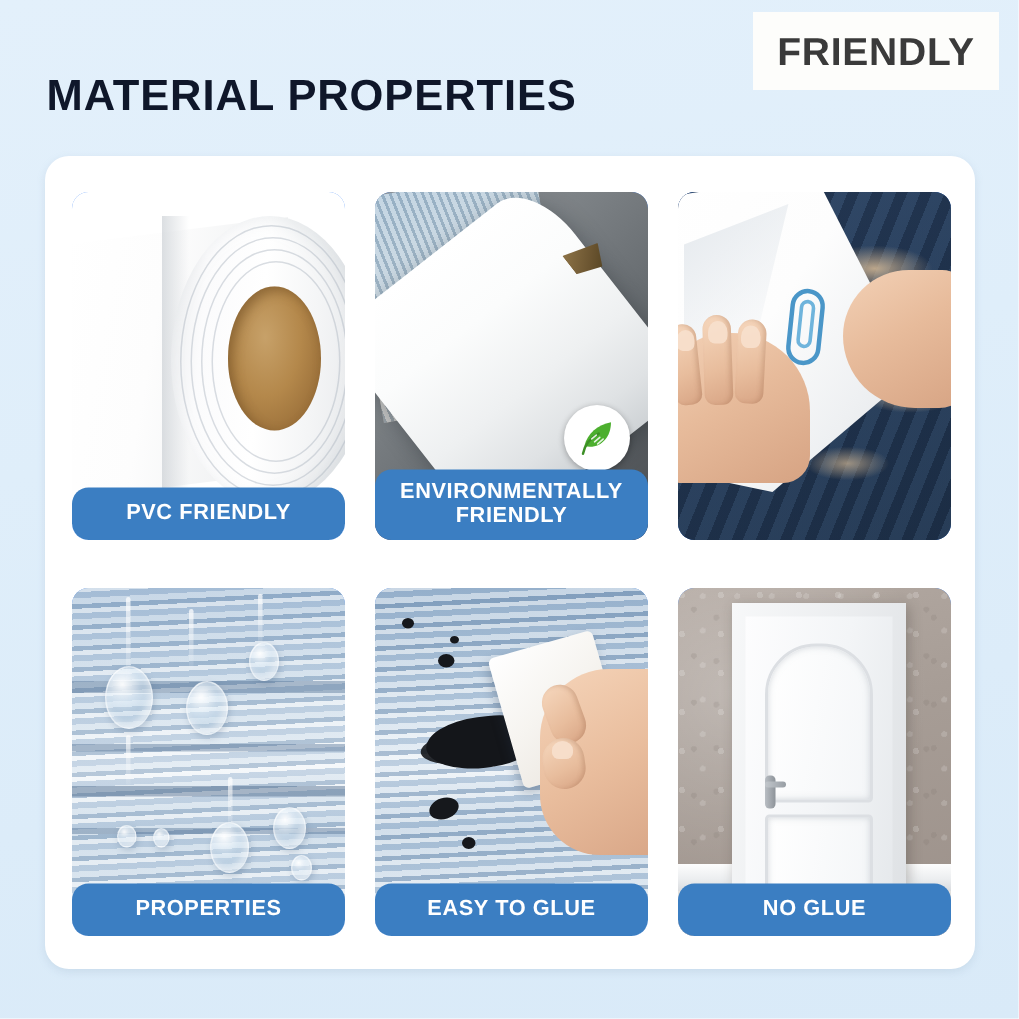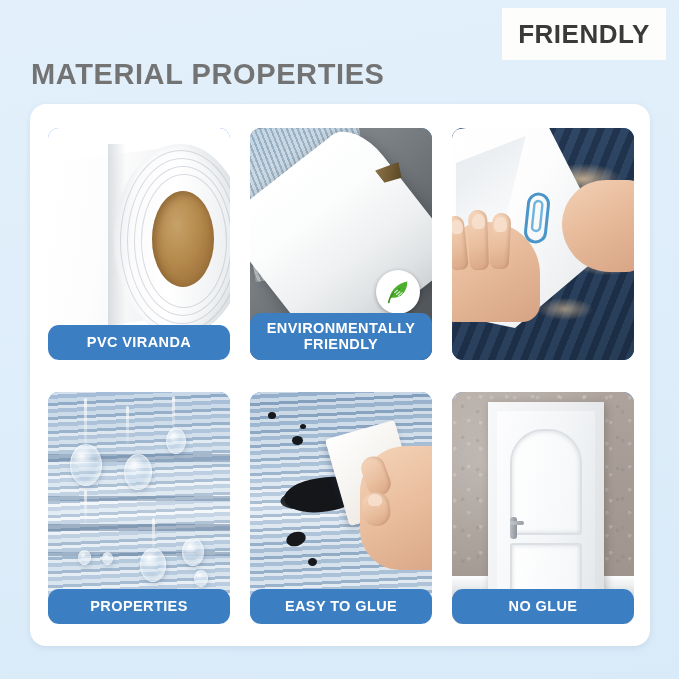--- a/index.html
+++ b/index.html
@@ -44,12 +44,12 @@
   
   .page-title {
     position: absolute;
-    top: 58px;
+    top: 48px;
     left: 31px;
     font-size: 29px;
     font-weight: bold;
     letter-spacing: 0.6px;
-    color: #737373;
+    color: #0f172a;
     font-family: "Liberation Sans", sans-serif;
   }
 

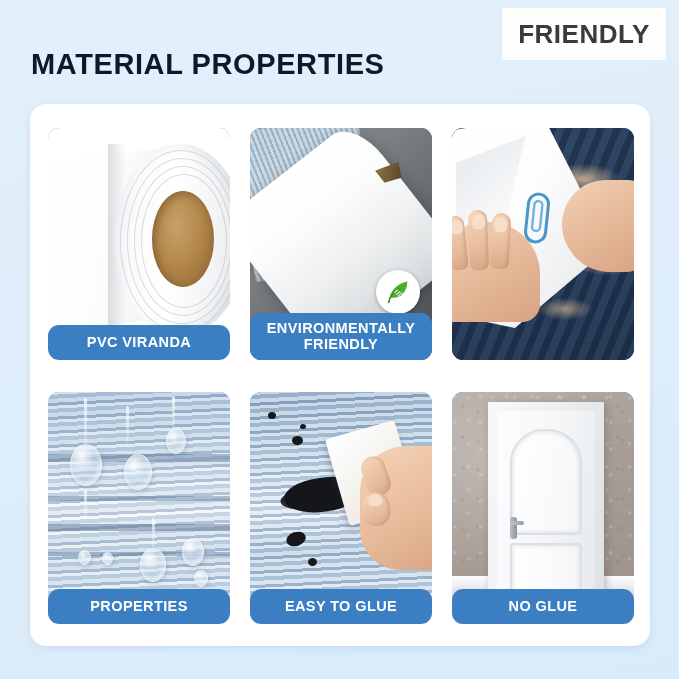--- a/index.html
+++ b/index.html
@@ -498,7 +498,7 @@
         <div class="pvc-ring r4"></div>
         <div class="pvc-core"></div>
       </div>
-      <div class="card-label">PVC VIRANDA</div>
+      <div class="card-label">PVC FRIENDLY</div>
     </div>
 
     <div class="card">

